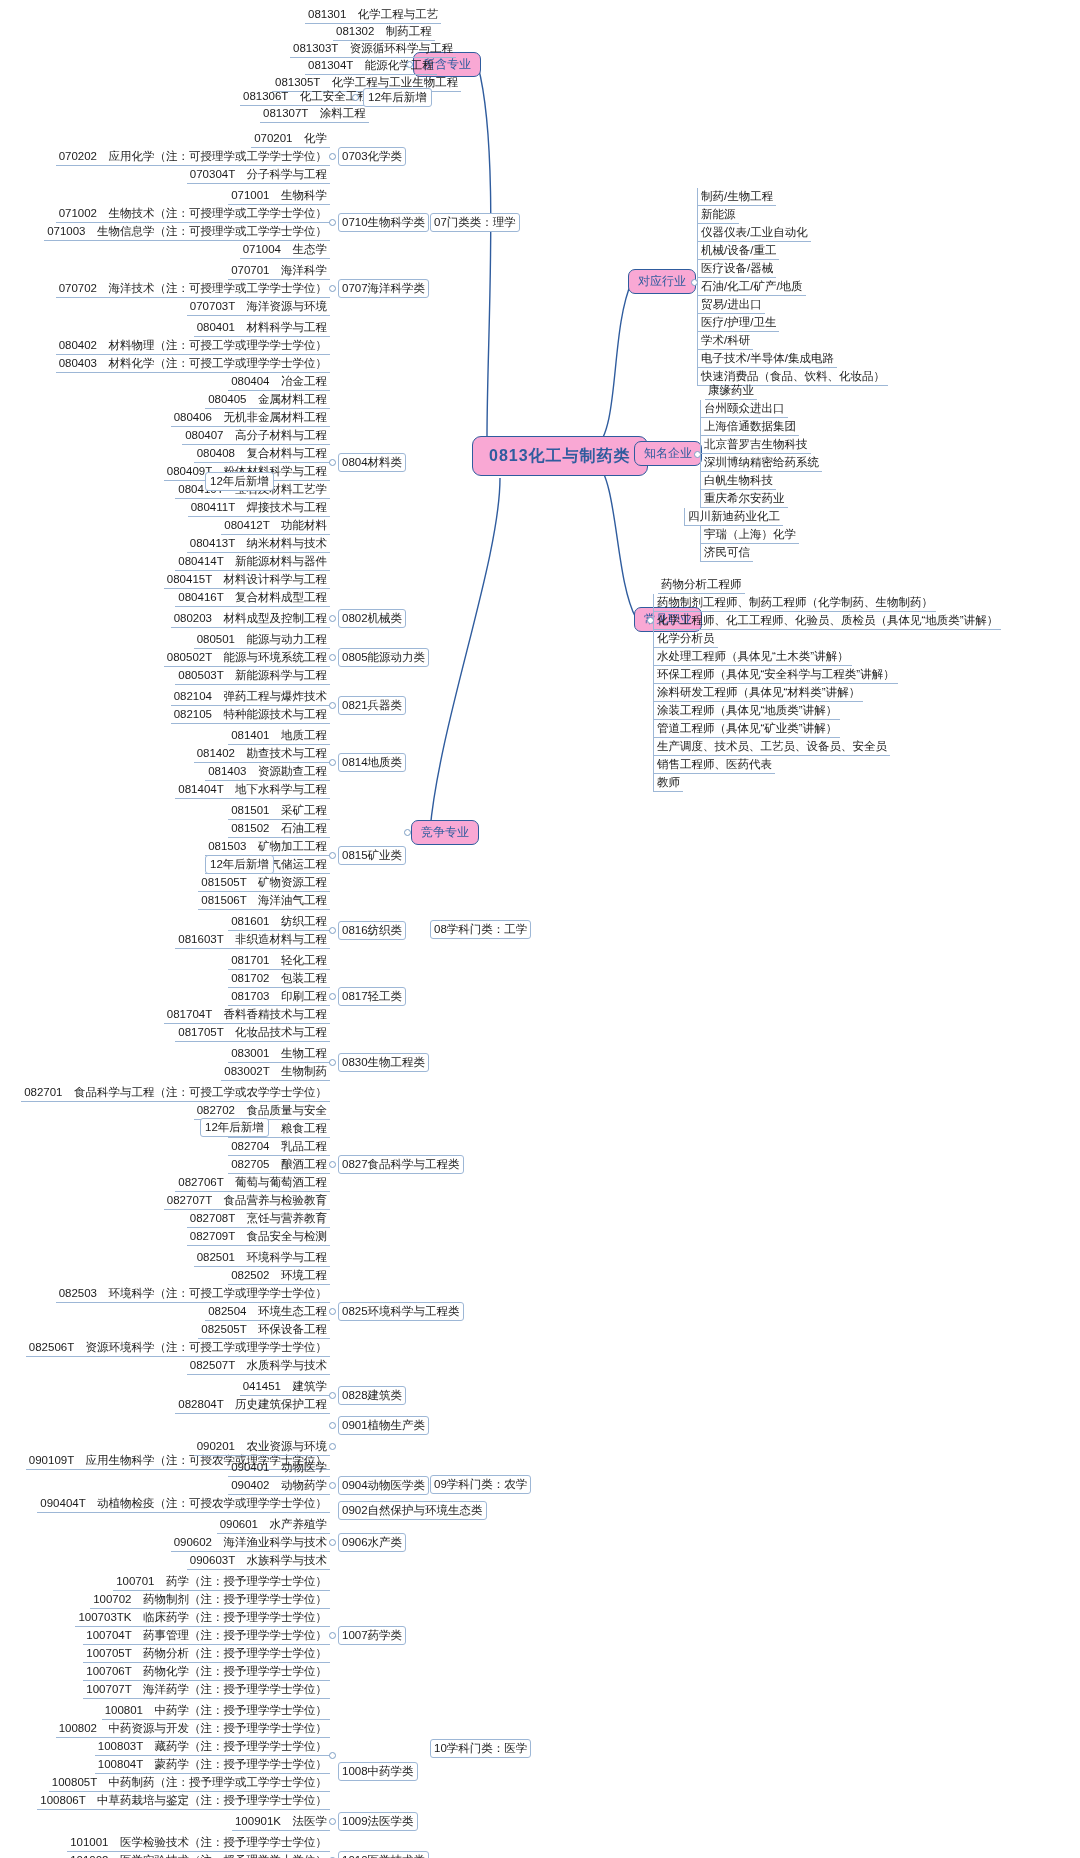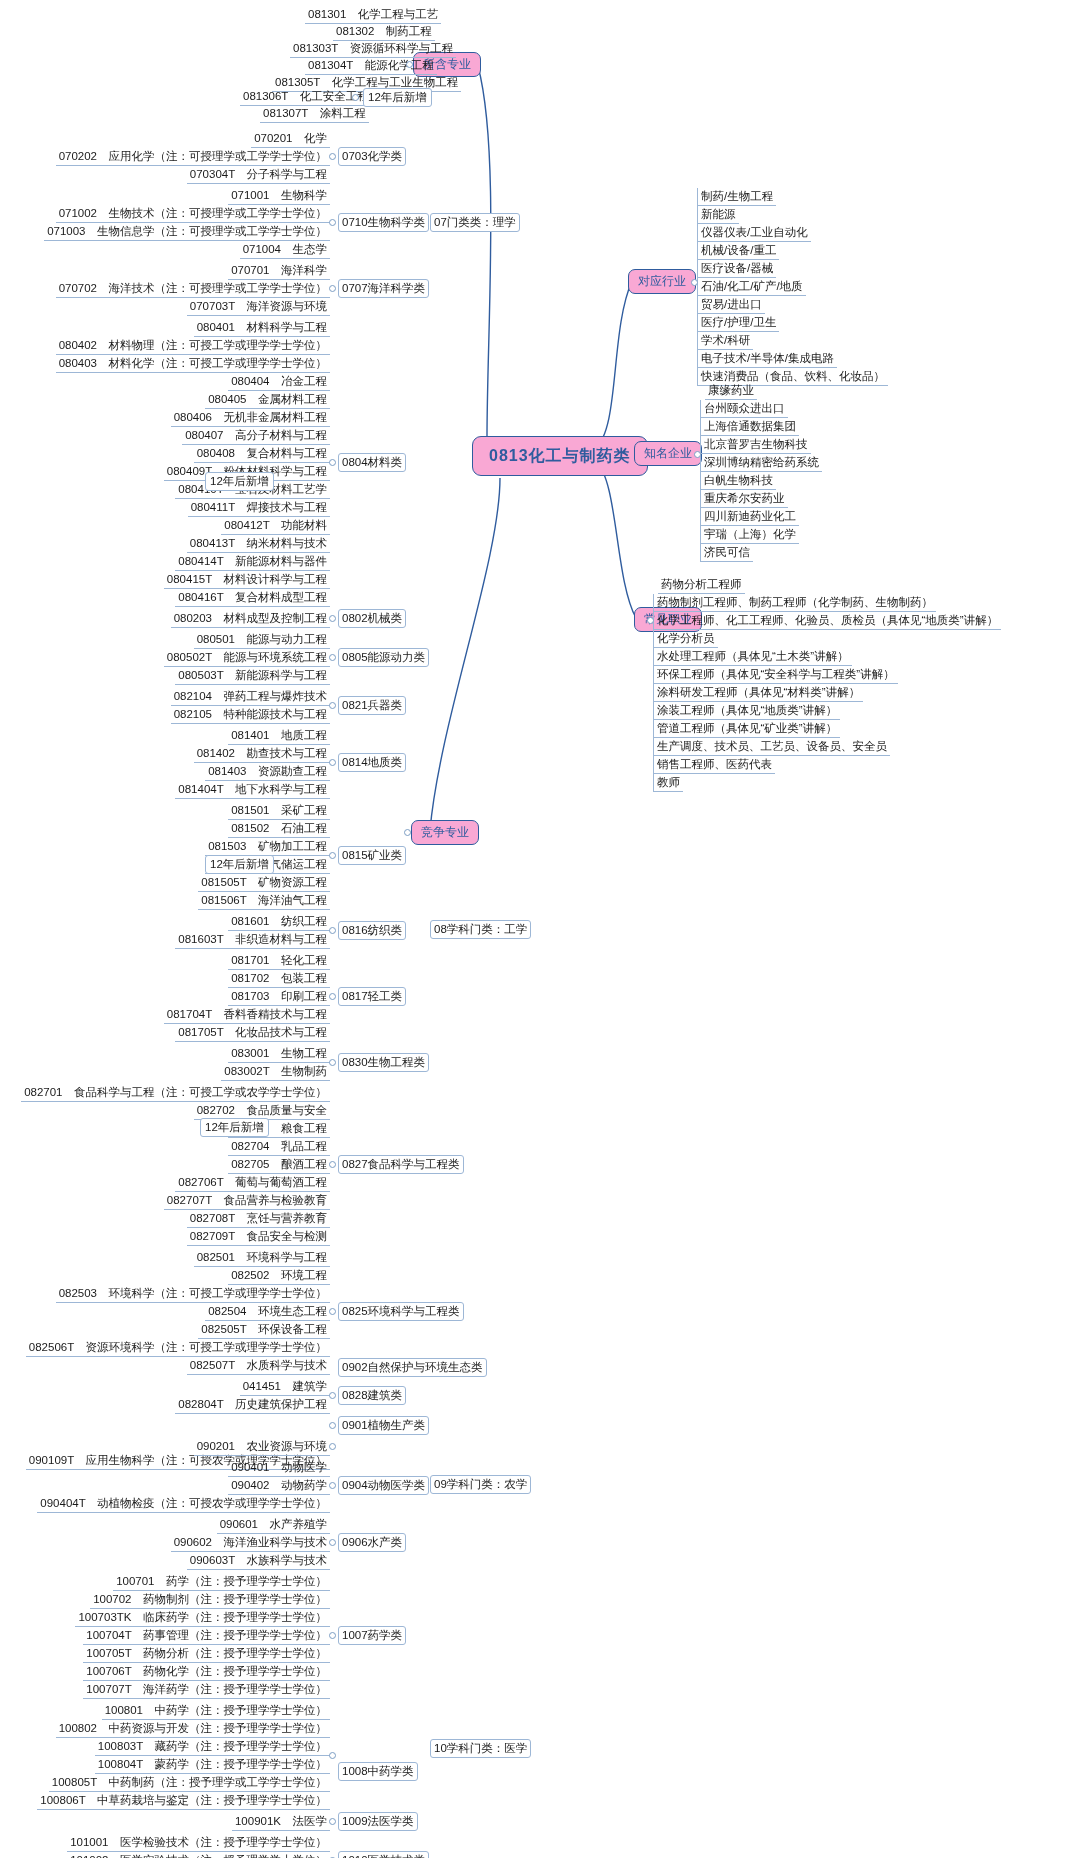--- a/index.html
+++ b/index.html
@@ -128,7 +128,7 @@
   <div class="leaf lbar" style="left:700px;top:454px;">深圳博纳精密给药系统</div>
   <div class="leaf lbar" style="left:700px;top:472px;">白帆生物科技</div>
   <div class="leaf lbar" style="left:700px;top:490px;">重庆希尔安药业</div>
-  <div class="leaf lbar" style="left:700px;top:508px;">四川新迪药业化工</div>
+  <div class="leaf lbar" style="left:684px;top:508px;">四川新迪药业化工</div>
   <div class="leaf lbar" style="left:700px;top:526px;">宇瑞（上海）化学</div>
   <div class="leaf lbar" style="left:700px;top:544px;">济民可信</div>
   <div class="dot" style="left:694px;top:451px;"></div>

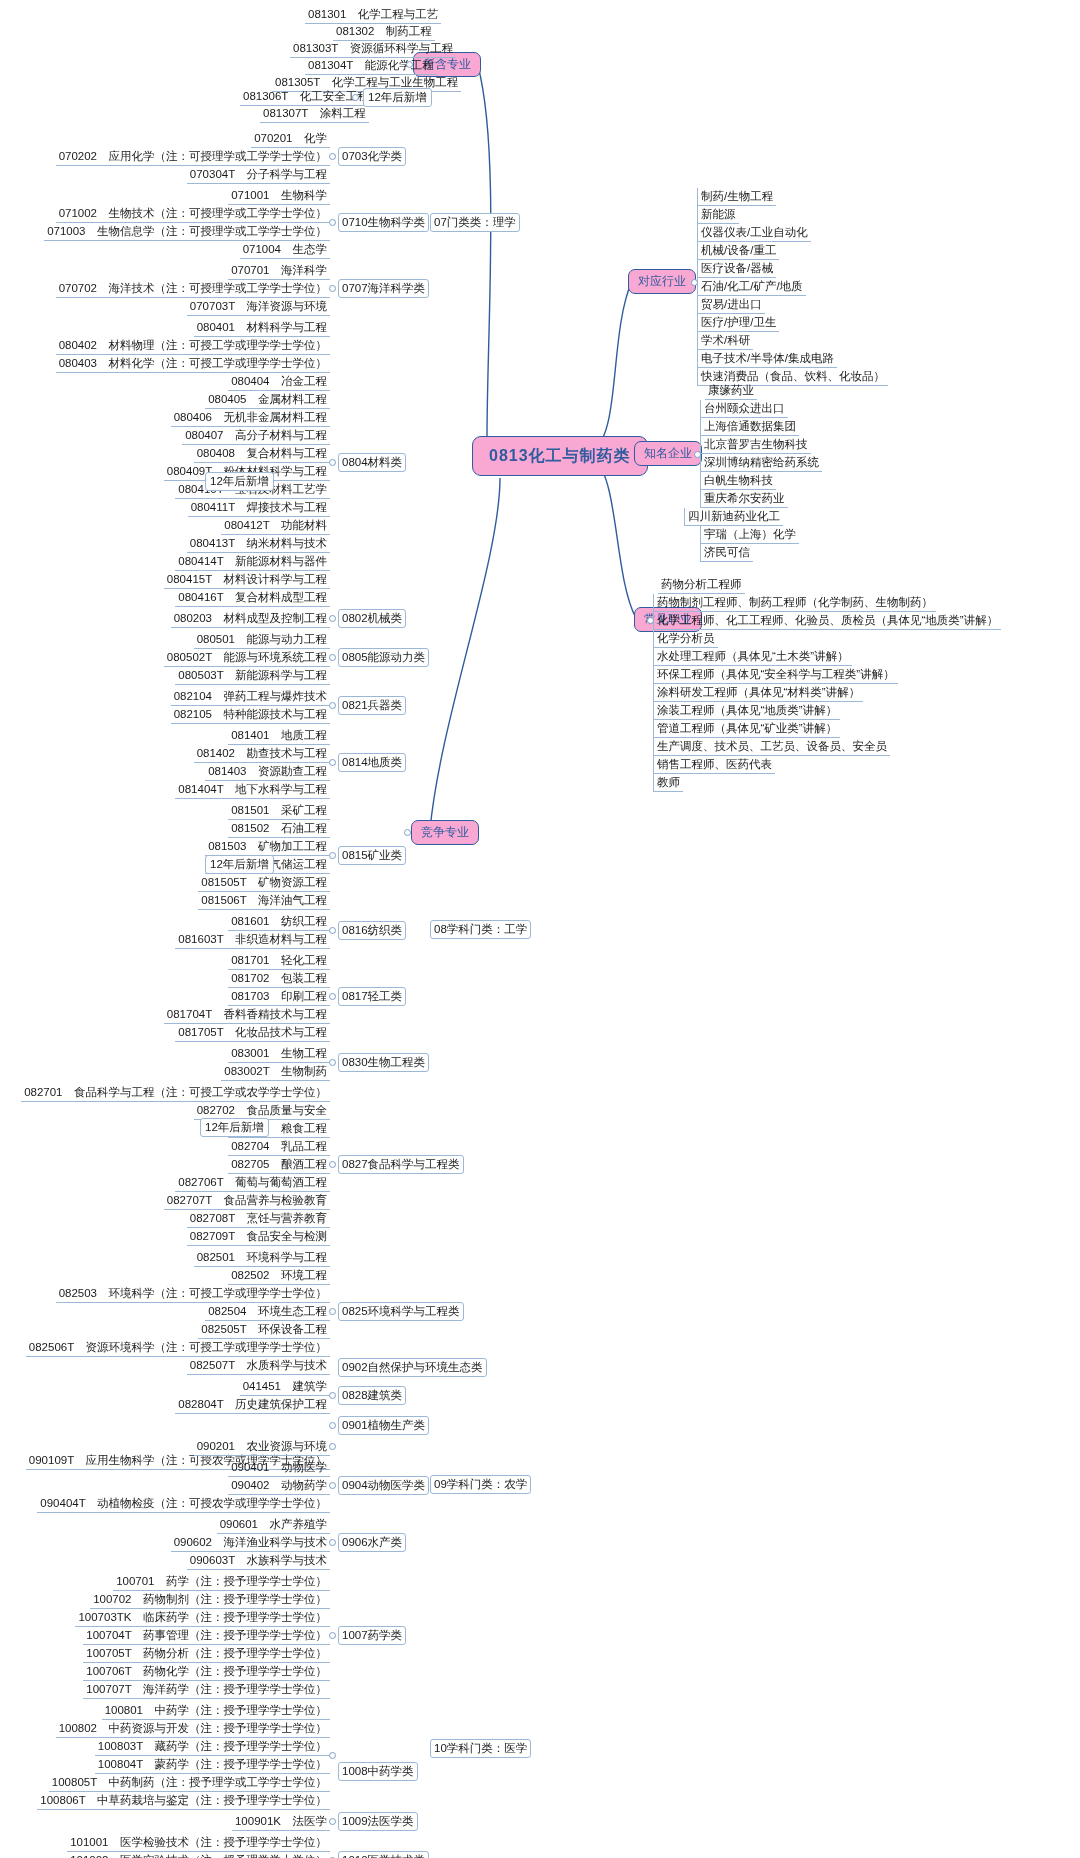--- a/index.html
+++ b/index.html
@@ -251,7 +251,7 @@
       <div class="grpbox" style="left: 338px; top: 1416px;">0901植物生产类</div>
       <div class="dot" style="left: 329px; top: 1422px;"></div>
       <div class="leaf" style="top: 1438px; right: 750px;">090201　农业资源与环境</div>
-      <div class="grpbox" style="left: 338px; top: 1358px;">0902自然保护与环境生态类</div>
+      <div class="grpbox" style="left: 338px; top: 1501px;">0902自然保护与环境生态类</div>
       <div class="dot" style="left: 329px; top: 1443px;"></div>
       <div class="leaf" style="top: 1459px; right: 750px;">090401　动物医学</div>
       <div class="leaf" style="top: 1477px; right: 750px;">090402　动物药学</div>

